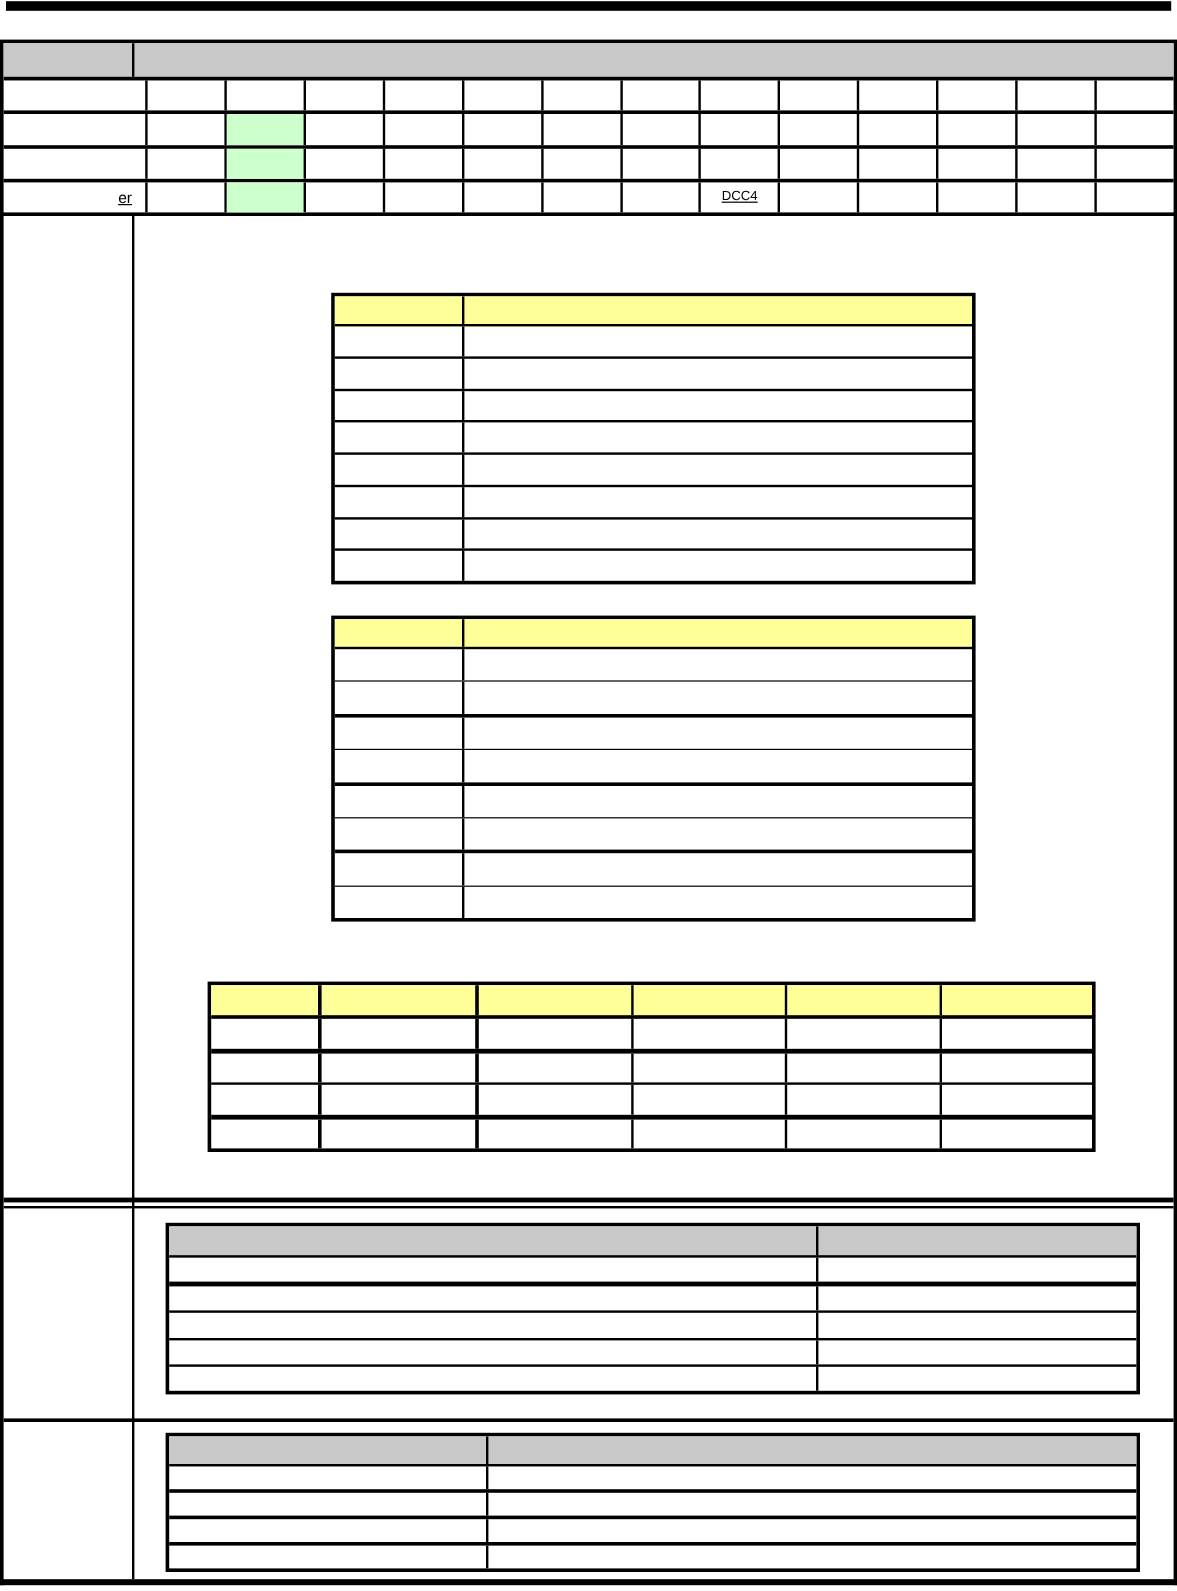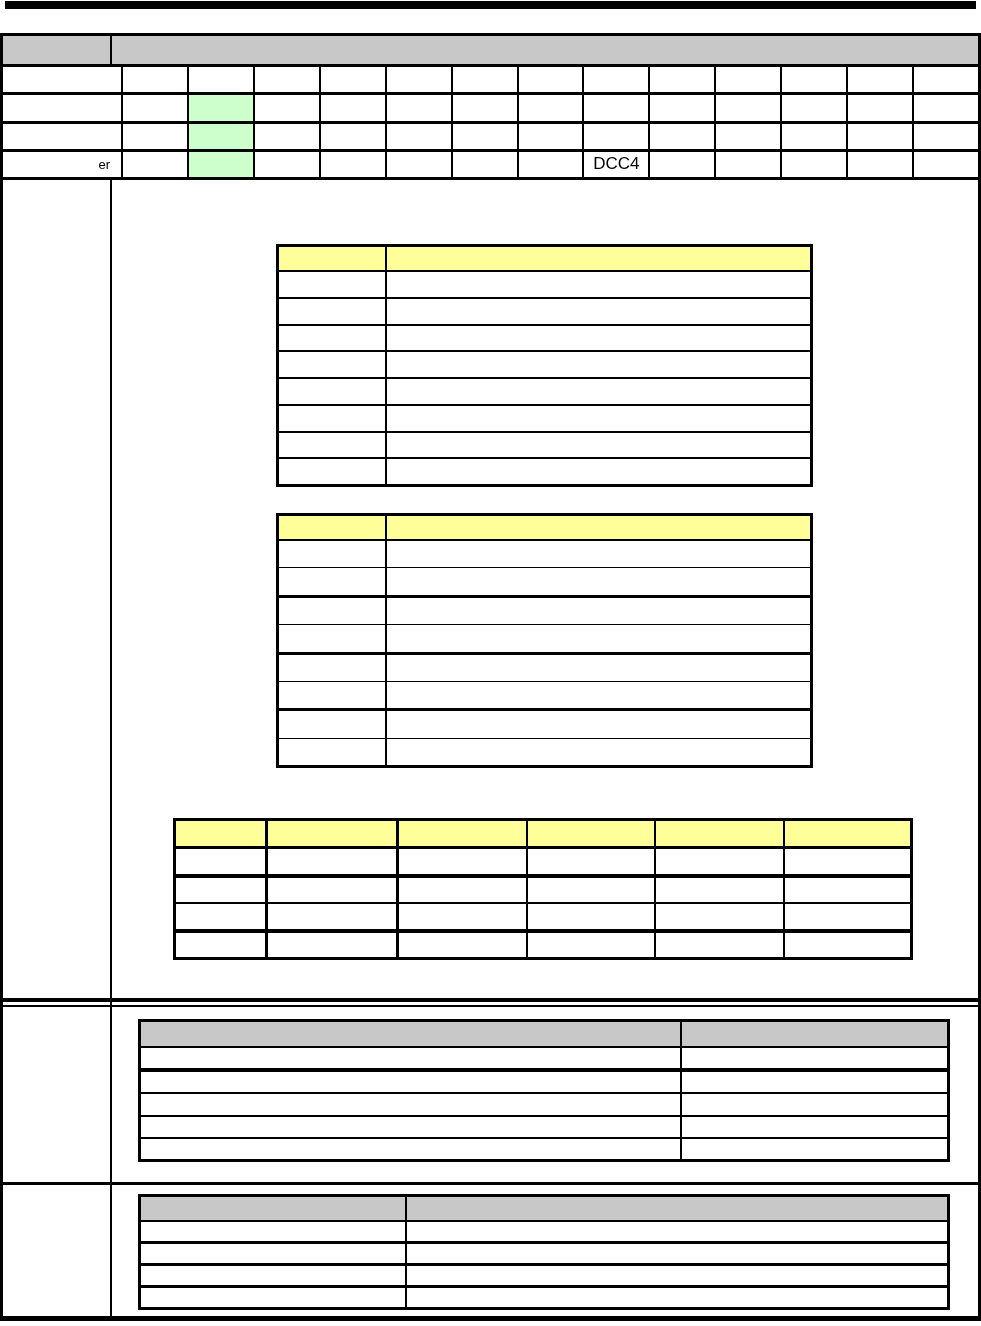--- a/index.html
+++ b/index.html
@@ -21,7 +21,7 @@
   .tt-header { height:28px; background:#c8c8c8; border-bottom:3px solid #000; display:flex; }
   .tt-header .tt-labelcell { width:107px; border-right:2px solid #000; }
   .tt-header .tt-span { flex:1; }
-  .tt-row { flex:1; display:flex; border-bottom:3px solid #000; }
+  .tt-row { flex:1; display:flex; border-bottom:3px solid #000;text-decoration:underline; }
   .tt-row:last-child { border-bottom:none; }
   .tt-label {
     width:107px; border-right:2px solid #000; display:flex; align-items:center;

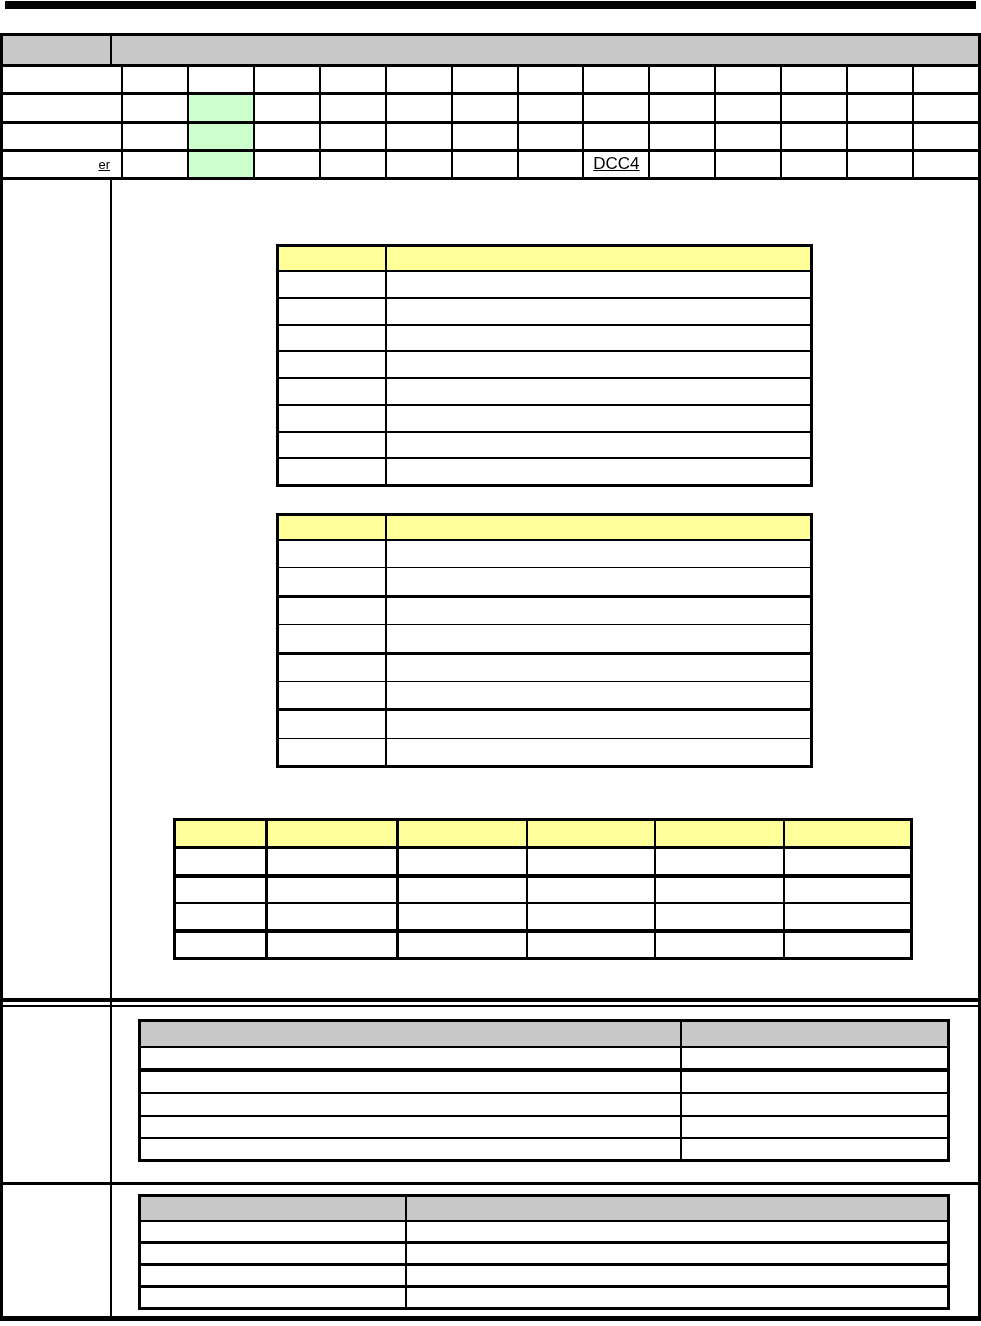--- a/index.html
+++ b/index.html
@@ -29,7 +29,7 @@
   }
   .c {
     flex:1; border-right:2px solid #000; display:flex; align-items:center;
-    justify-content:center; font-size:17px;
+    justify-content:center; font-size:11px;
   }
   .c:last-child { border-right:none; }
   .green { background:#ccffcc; }

